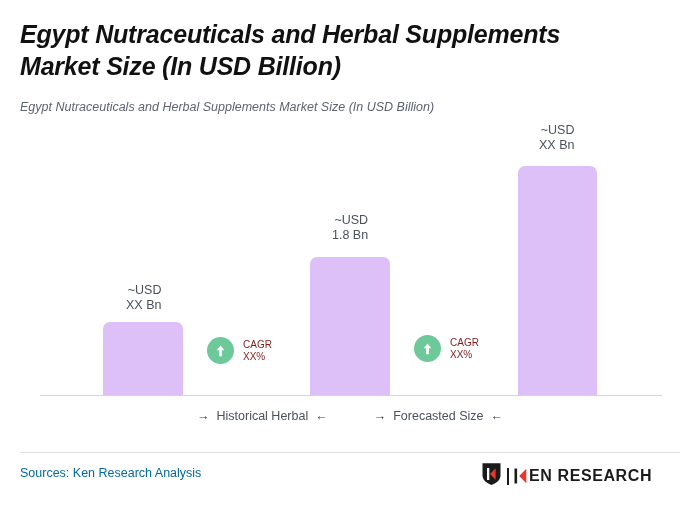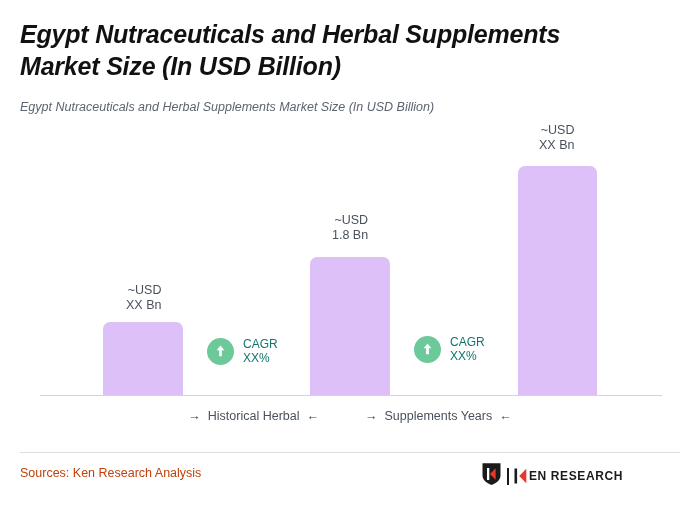--- a/index.html
+++ b/index.html
@@ -110,8 +110,8 @@
   }
   .cagr-circle svg { display: block; }
   .cagr-text {
-    font-size: 12px;
-    color: #0f766e;
+    font-size: 10px;
+    color: #7f1d1d;
     line-height: 1.2;
     white-space: pre-line;
   }

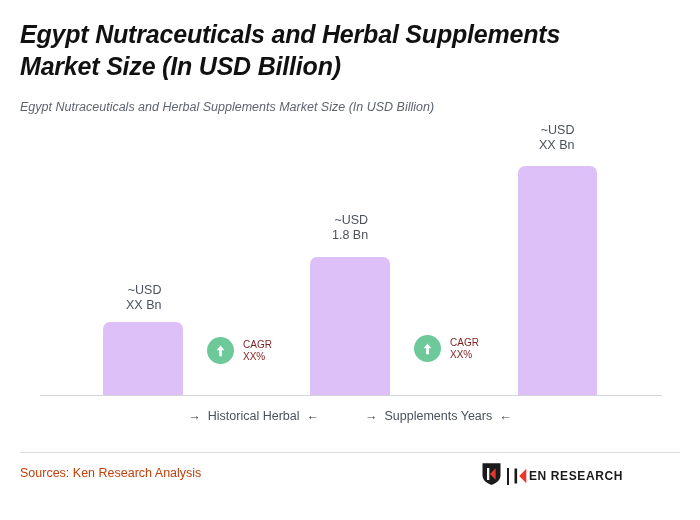--- a/index.html
+++ b/index.html
@@ -232,7 +232,7 @@
     </div>
     <div class="period">
       <span class="arw">→</span>
-      <span>Supplements Years</span>
+      <span>Forecasted Size</span>
       <span class="arw">←</span>
     </div>
   </div>

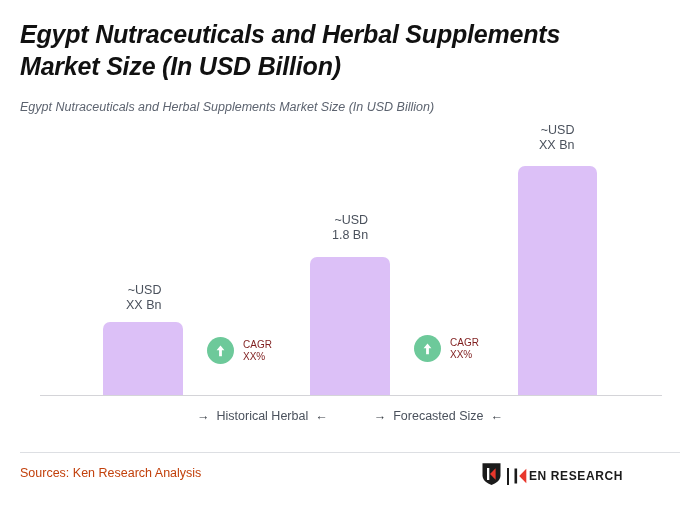--- a/index.html
+++ b/index.html
@@ -153,7 +153,7 @@
     left: 20px;
     top: 466px;
     font-size: 12.5px;
-    color: #c2410c;
+    color: #0369a1;
   }
   .logo {
     position: absolute;

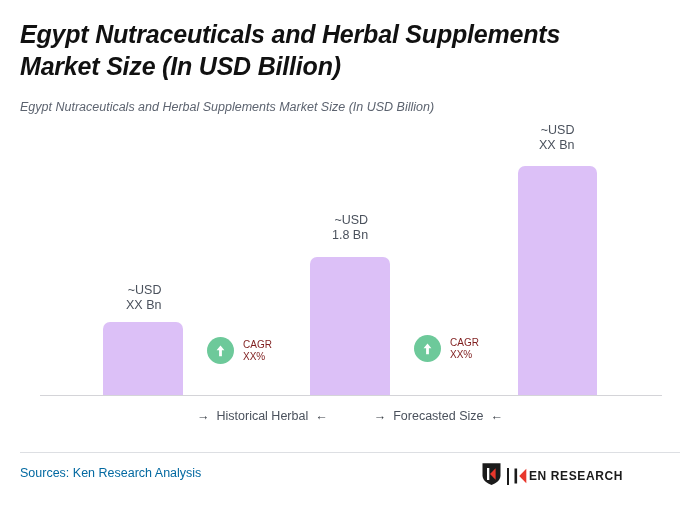--- a/index.html
+++ b/index.html
@@ -170,7 +170,7 @@
   }
   .logo-word {
     font-family: "Liberation Sans", sans-serif;
-    font-size: 12px;
+    font-size: 16px;
     font-weight: bold;
     letter-spacing: 0.6px;
     color: #1b1b1b;

